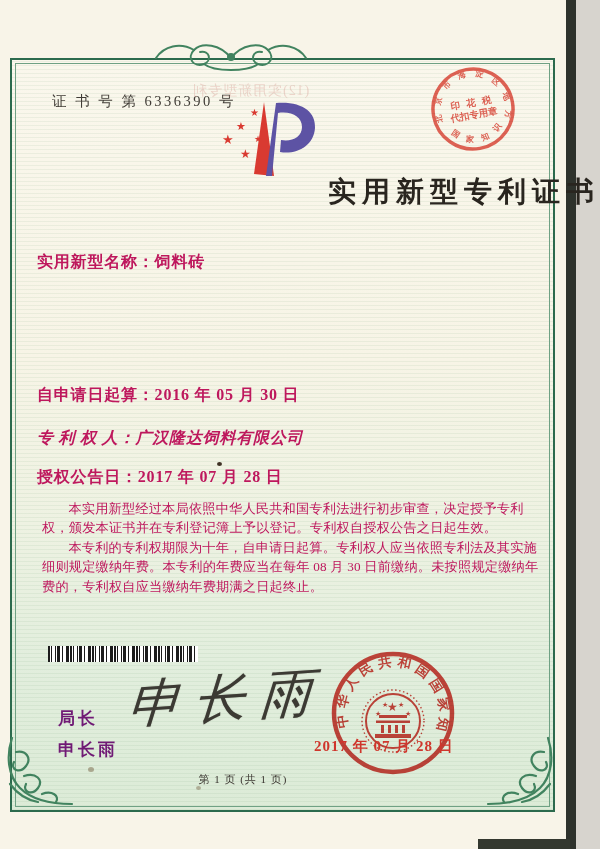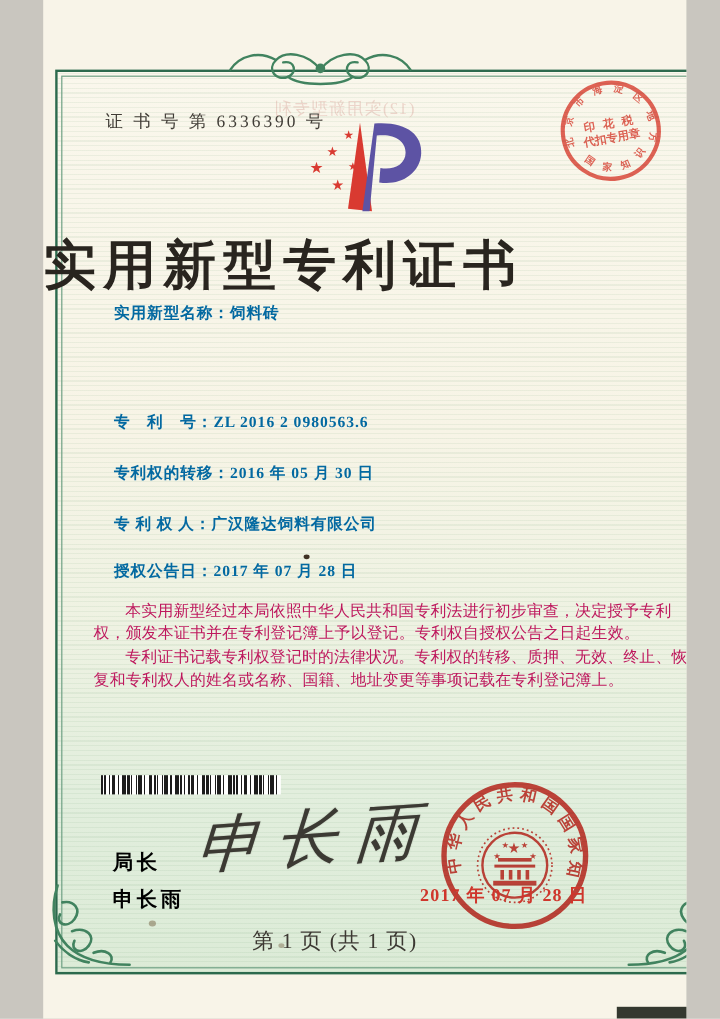--- a/index.html
+++ b/index.html
@@ -4,7 +4,7 @@
 <style>
   html,body{margin:0;padding:0;}
   body{background:#c9c6bf;font-family:"Liberation Serif","DejaVu Serif",serif;}
-  .photo{position:relative;width:536px;height:849px;background:#f8f4e8;overflow:hidden;margin-left:36px;}
+  .photo{position:relative;width:600px;height:849px;background:#f8f4e8;overflow:hidden;}
 
   
   .edge-dark{position:absolute;left:566px;top:0;width:10px;height:849px;background:#2e322c;}

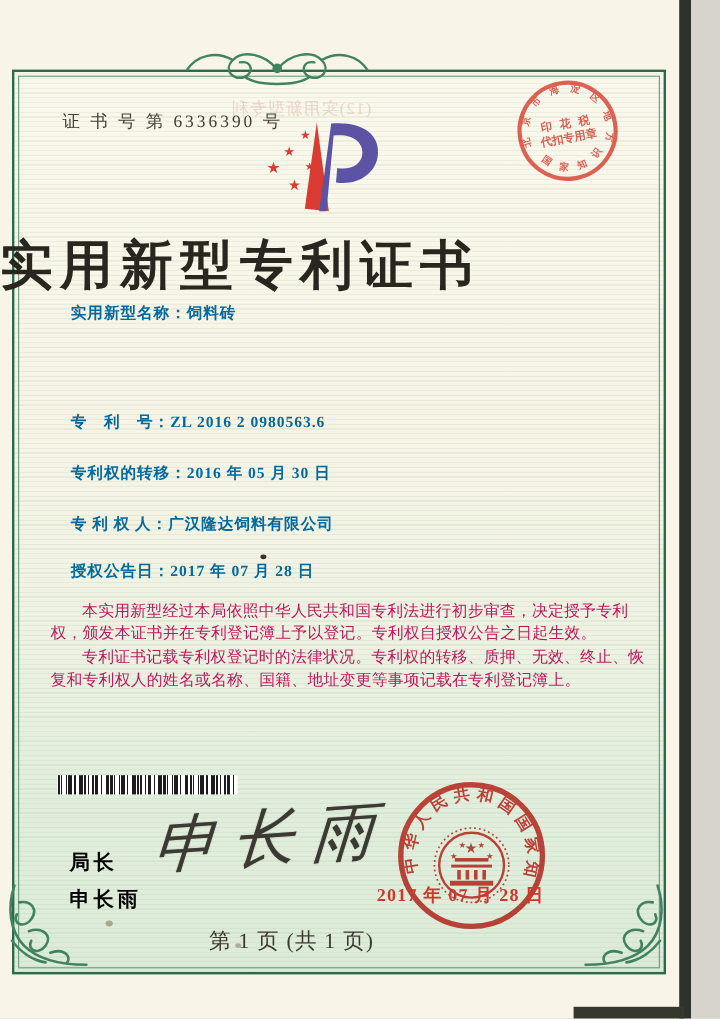--- a/index.html
+++ b/index.html
@@ -26,8 +26,8 @@
   .bleed{position:absolute;left:192px;top:82px;font-size:14px;color:rgba(208,140,132,0.32);
     transform:scaleX(-1);letter-spacing:1px;}
 
-  .title{position:absolute;left:0;top:192px;width:600px;text-align:left;
-    font-size:44px;font-weight:700;letter-spacing:6px;color:#29251f;}
+  .title{position:absolute;left:0;top:173px;width:600px;text-align:right;
+    font-size:28px;font-weight:700;letter-spacing:6px;color:#29251f;}
 
   .field{position:absolute;left:59px;font-size:13px;font-weight:600;color:#0369a1;letter-spacing:0.8px;white-space:nowrap;}
   .f0{top:252px;} .f1{top:300px;} .f2{top:343px;} .f3{top:385px;} .f4{top:428px;} .f5{top:467px;}

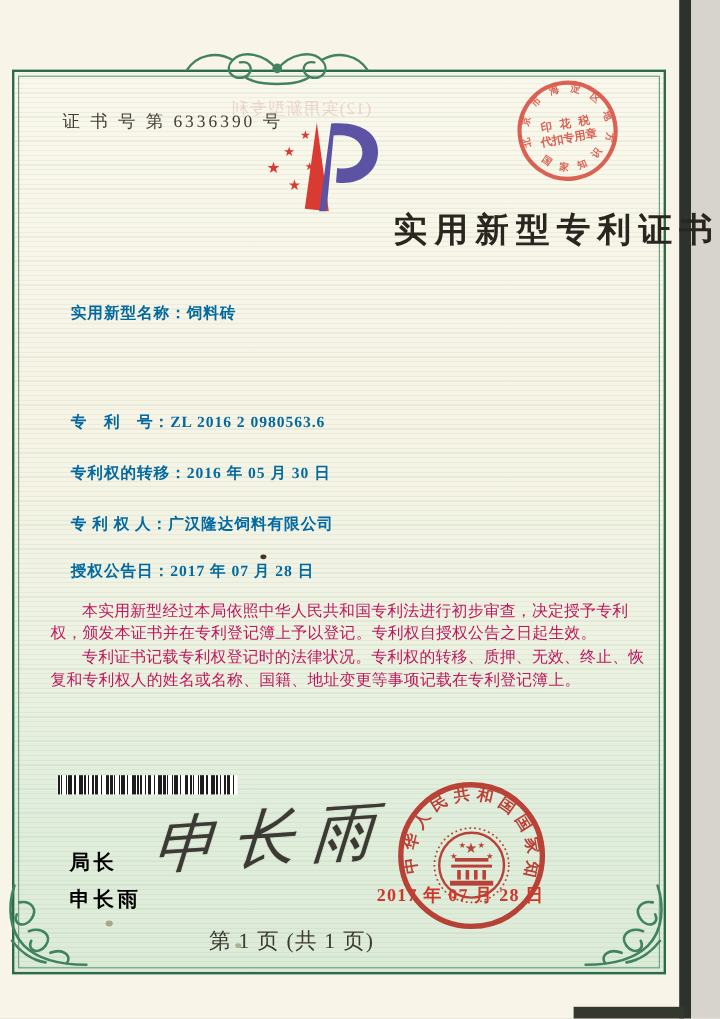--- a/index.html
+++ b/index.html
@@ -29,7 +29,7 @@
   .title{position:absolute;left:0;top:173px;width:600px;text-align:right;
     font-size:28px;font-weight:700;letter-spacing:6px;color:#29251f;}
 
-  .field{position:absolute;left:59px;font-size:13px;font-weight:600;color:#0369a1;letter-spacing:0.8px;white-space:nowrap;}
+  .field{position:absolute;left:37px;font-size:16px;font-weight:600;color:#be185d;letter-spacing:0.8px;white-space:nowrap;}
   .f0{top:252px;} .f1{top:300px;} .f2{top:343px;} .f3{top:385px;} .f4{top:428px;} .f5{top:467px;}
 
   .paras{position:absolute;left:42px;top:499px;width:506px;color:#be185d;}

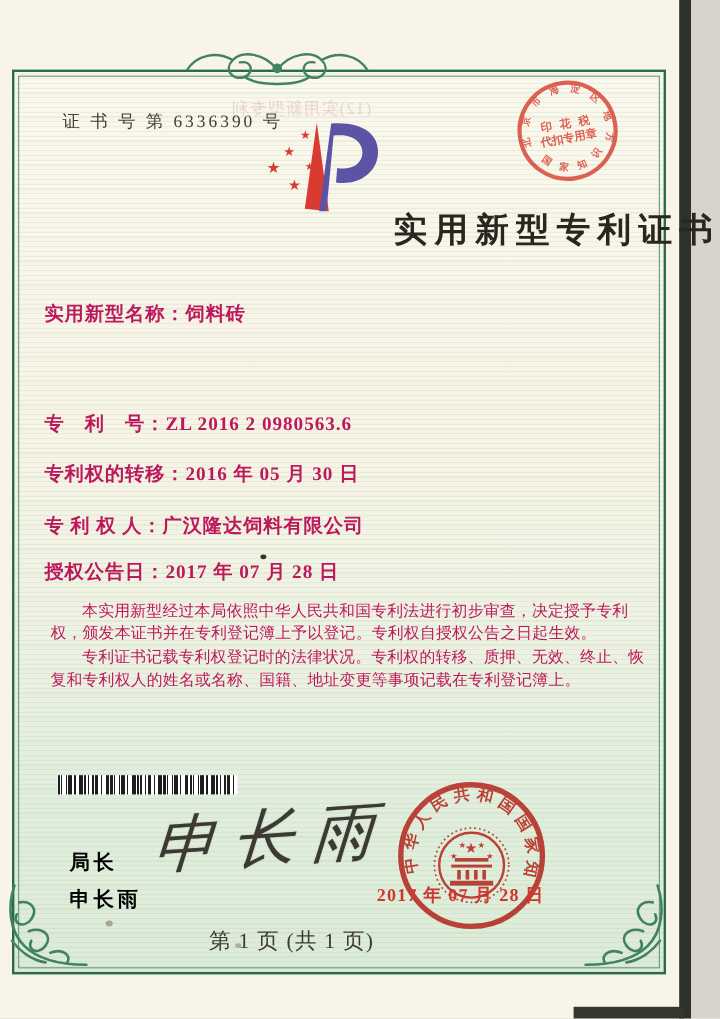--- a/index.html
+++ b/index.html
@@ -150,9 +150,6 @@
 
   <div class="field f0">
     <span>实用新型名称：</span><span>饲料砖</span>
-  </div>
-  <div class="field f2">
-    <span>专　利　号：</span><span>ZL 2016 2 0980563.6</span>
   </div>
   <div class="field f3">
     <span>专利权的转移：</span><span>2016 年 05 月 30 日</span>

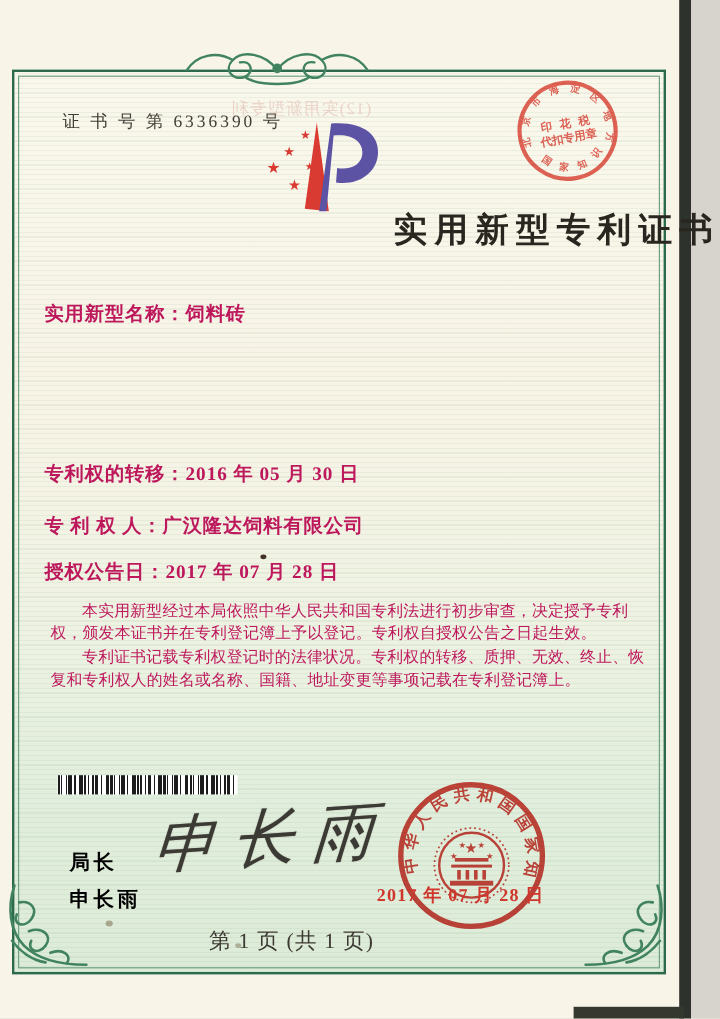--- a/index.html
+++ b/index.html
@@ -152,7 +152,7 @@
     <span>实用新型名称：</span><span>饲料砖</span>
   </div>
   <div class="field f3">
-    <span>专利权的转移：</span><span>2016 年 05 月 30 日</span>
+    <span>自申请日起算：</span><span>2016 年 05 月 30 日</span>
   </div>
   <div class="field f4">
     <span>专 利 权 人：</span><span>广汉隆达饲料有限公司</span>

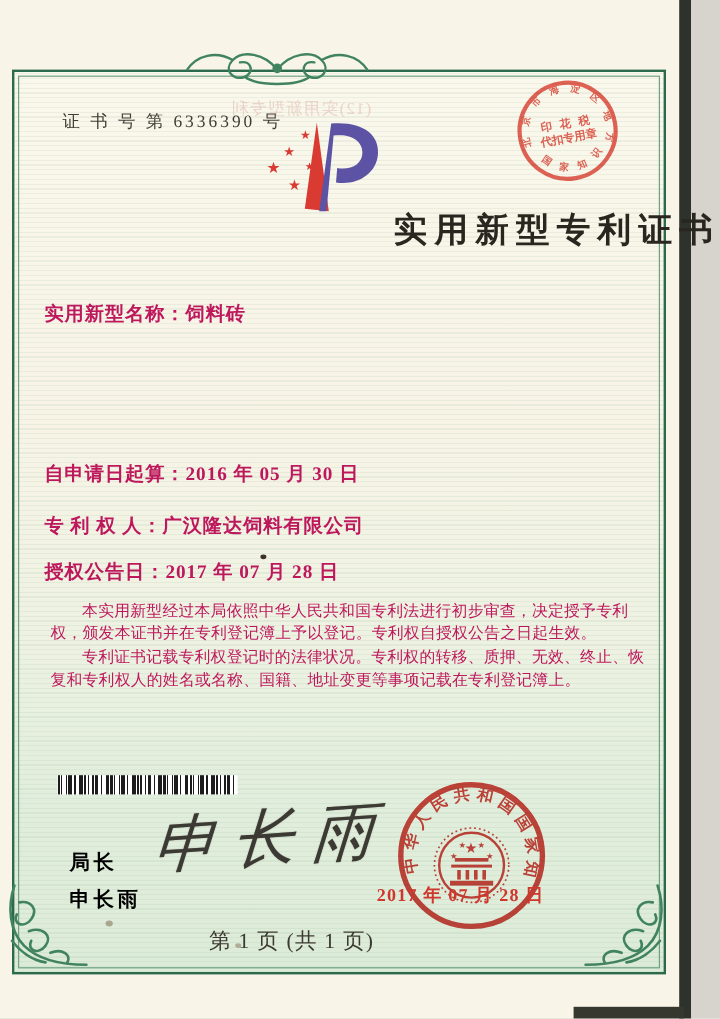--- a/index.html
+++ b/index.html
@@ -30,7 +30,7 @@
     font-size:28px;font-weight:700;letter-spacing:6px;color:#29251f;}
 
   .field{position:absolute;left:37px;font-size:16px;font-weight:600;color:#be185d;letter-spacing:0.8px;white-space:nowrap;}
-  .f0{top:252px;} .f1{top:300px;} .f2{top:343px;} .f3{top:385px;} .f4{top:428px;} .f5{top:467px;}
+  .f0{top:252px;} .f1{top:300px;} .f2{top:343px;} .f3{top:385px;} .f4{top:428px;font-style:italic;} .f5{top:467px;}
 
   .paras{position:absolute;left:42px;top:499px;width:506px;color:#be185d;}
   .paras p{margin:0;text-indent:2em;font-size:13.2px;line-height:1.47;letter-spacing:0.2px;}

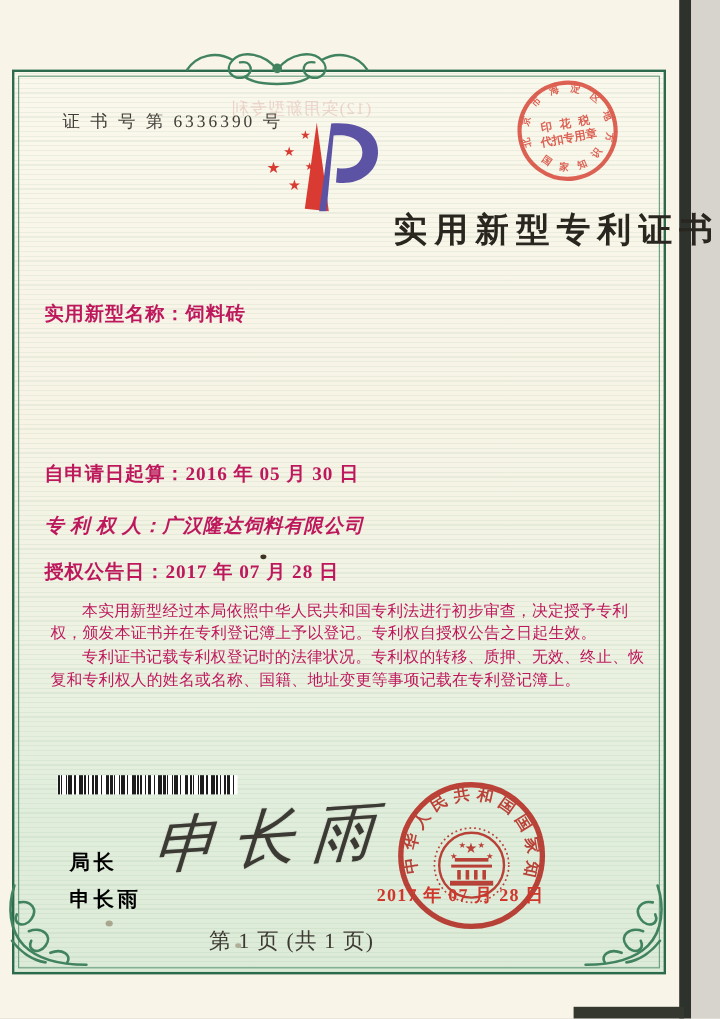--- a/index.html
+++ b/index.html
@@ -163,6 +163,7 @@
 
   <div class="paras">
     <p>本实用新型经过本局依照中华人民共和国专利法进行初步审查，决定授予专利权，颁发本证书并在专利登记簿上予以登记。专利权自授权公告之日起生效。</p>
+    <p>本专利的专利权期限为十年，自申请日起算。专利权人应当依照专利法及其实施细则规定缴纳年费。本专利的年费应当在每年 08 月 30 日前缴纳。未按照规定缴纳年费的，专利权自应当缴纳年费期满之日起终止。</p>
     <p>专利证书记载专利权登记时的法律状况。专利权的转移、质押、无效、终止、恢复和专利权人的姓名或名称、国籍、地址变更等事项记载在专利登记簿上。</p>
   </div>
 

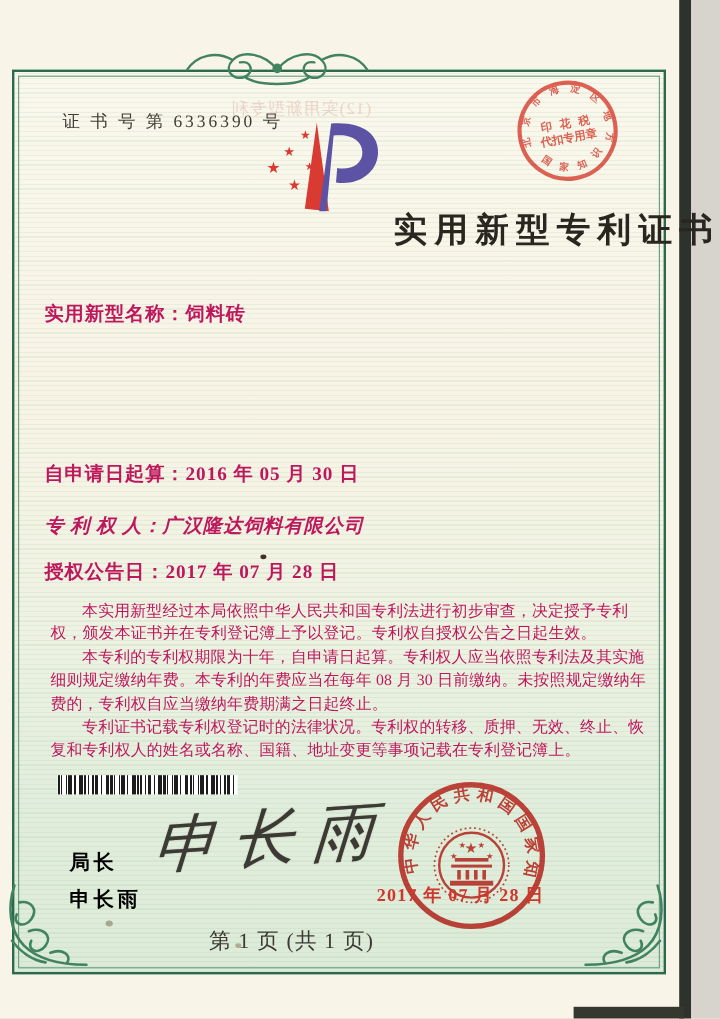--- a/index.html
+++ b/index.html
@@ -164,7 +164,6 @@
   <div class="paras">
     <p>本实用新型经过本局依照中华人民共和国专利法进行初步审查，决定授予专利权，颁发本证书并在专利登记簿上予以登记。专利权自授权公告之日起生效。</p>
     <p>本专利的专利权期限为十年，自申请日起算。专利权人应当依照专利法及其实施细则规定缴纳年费。本专利的年费应当在每年 08 月 30 日前缴纳。未按照规定缴纳年费的，专利权自应当缴纳年费期满之日起终止。</p>
-    <p>专利证书记载专利权登记时的法律状况。专利权的转移、质押、无效、终止、恢复和专利权人的姓名或名称、国籍、地址变更等事项记载在专利登记簿上。</p>
   </div>
 
   <div class="barcode"></div>

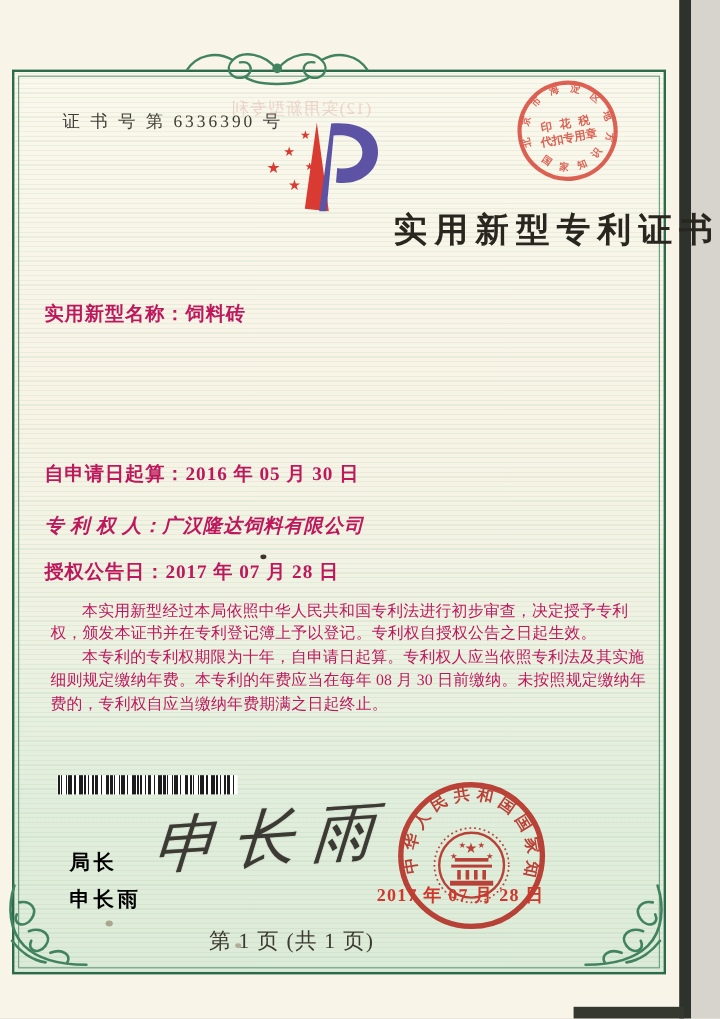--- a/index.html
+++ b/index.html
@@ -42,7 +42,7 @@
       #1c1c1c 14px 15px,#fff 15px 18px,#1c1c1c 18px 21px,#fff 21px 22px);}
 
   .director{position:absolute;left:58px;top:703px;font-family:"Liberation Sans","DejaVu Sans",sans-serif;
-    font-size:17px;font-weight:700;color:#000000;letter-spacing:3px;line-height:31px;}
+    font-size:17px;font-weight:700;color:#701a75;letter-spacing:3px;line-height:31px;}
 
   .signature{position:absolute;left:128px;top:664px;font-size:52px;color:#26221d;
     letter-spacing:14px;font-style:italic;opacity:0.88;

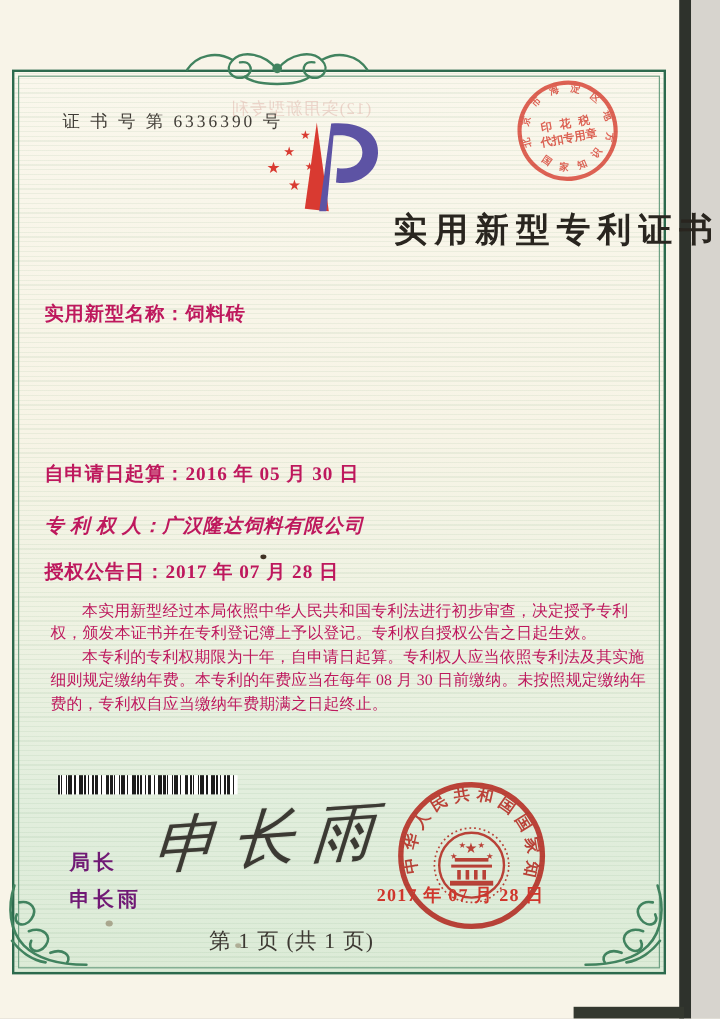--- a/index.html
+++ b/index.html
@@ -56,7 +56,7 @@
     mix-blend-mode:multiply;transform:rotate(-10deg);}
 
   .footer{position:absolute;left:163px;top:772px;width:160px;text-align:center;
-    font-size:18px;color:#3c3832;letter-spacing:1px;}
+    font-size:11px;color:#3c3832;letter-spacing:1px;}
 
   .speck{position:absolute;border-radius:50%;}
   .sp1{left:217px;top:462px;width:5px;height:4px;background:#3f3124;}

